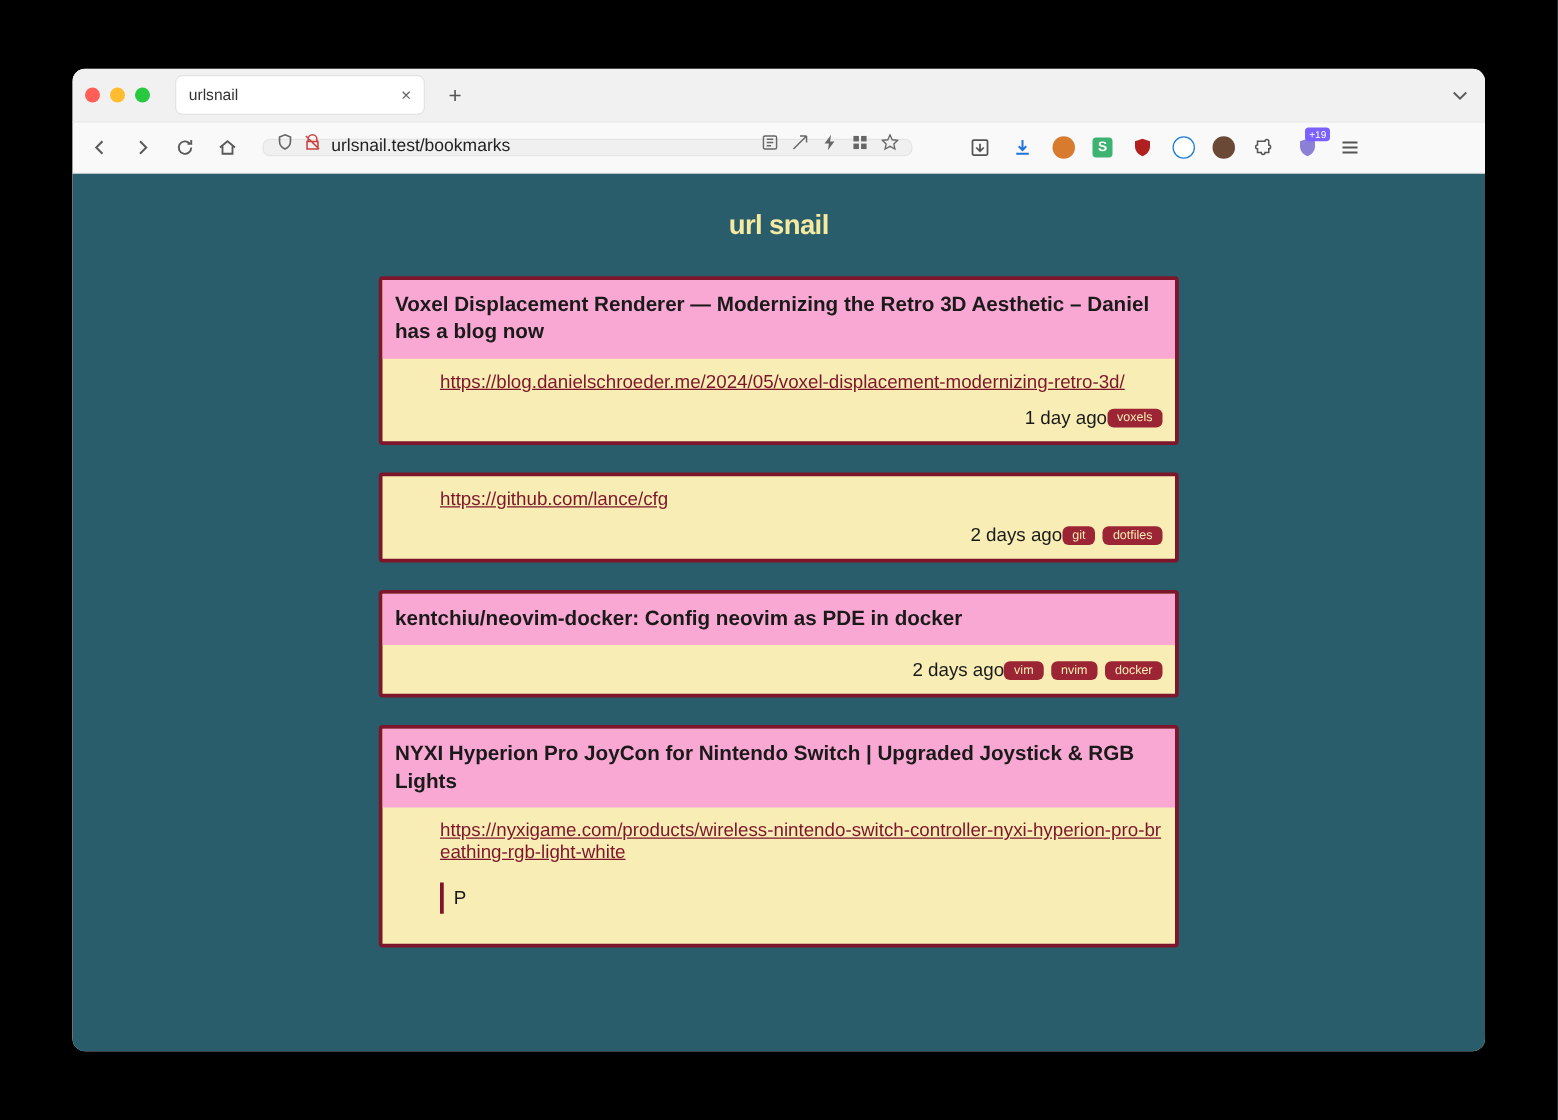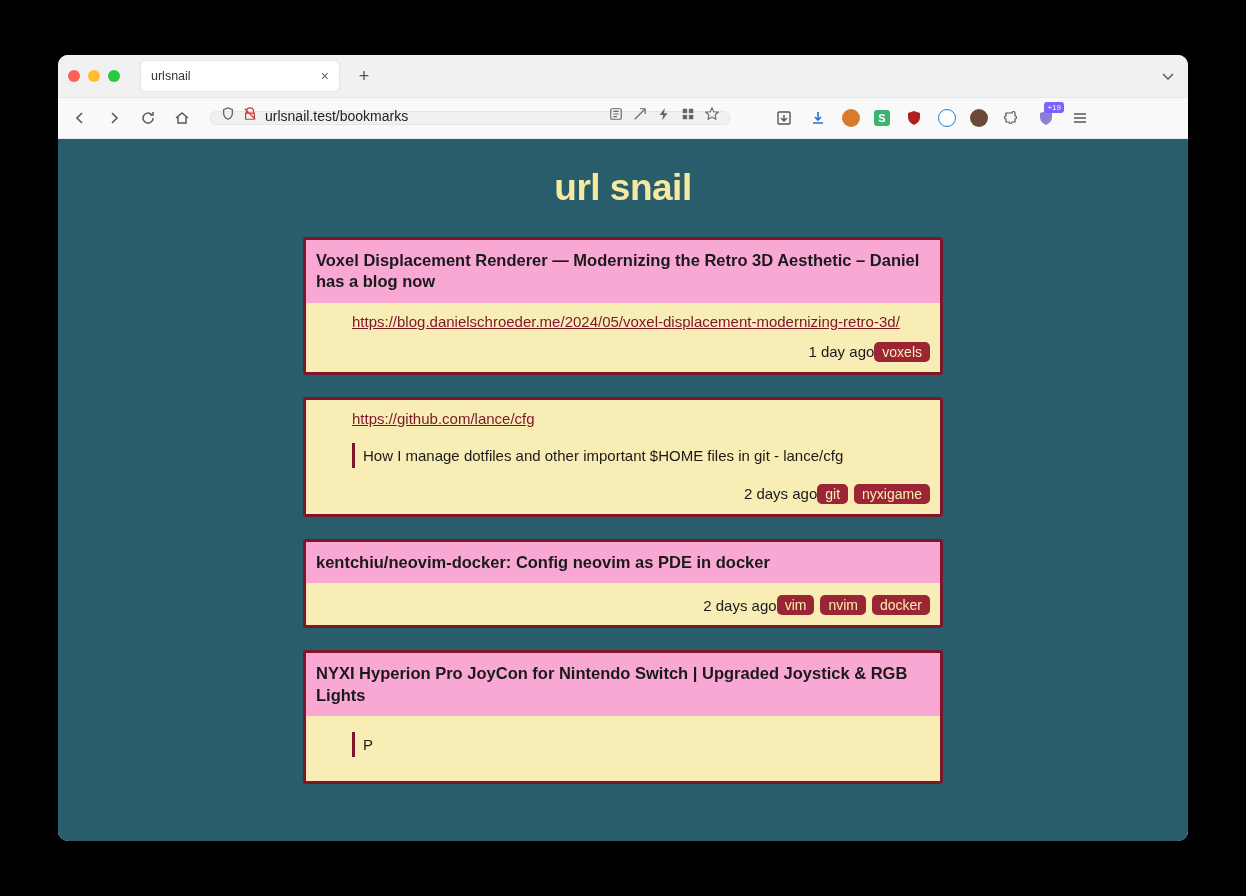--- a/index.html
+++ b/index.html
@@ -106,7 +106,7 @@
   }
   .site-title {
     text-align: center;
-    font-size: 37px;
+    font-size: 22px;
     font-weight: 800;
     color: #f6e9a0;
     margin-bottom: 28px;

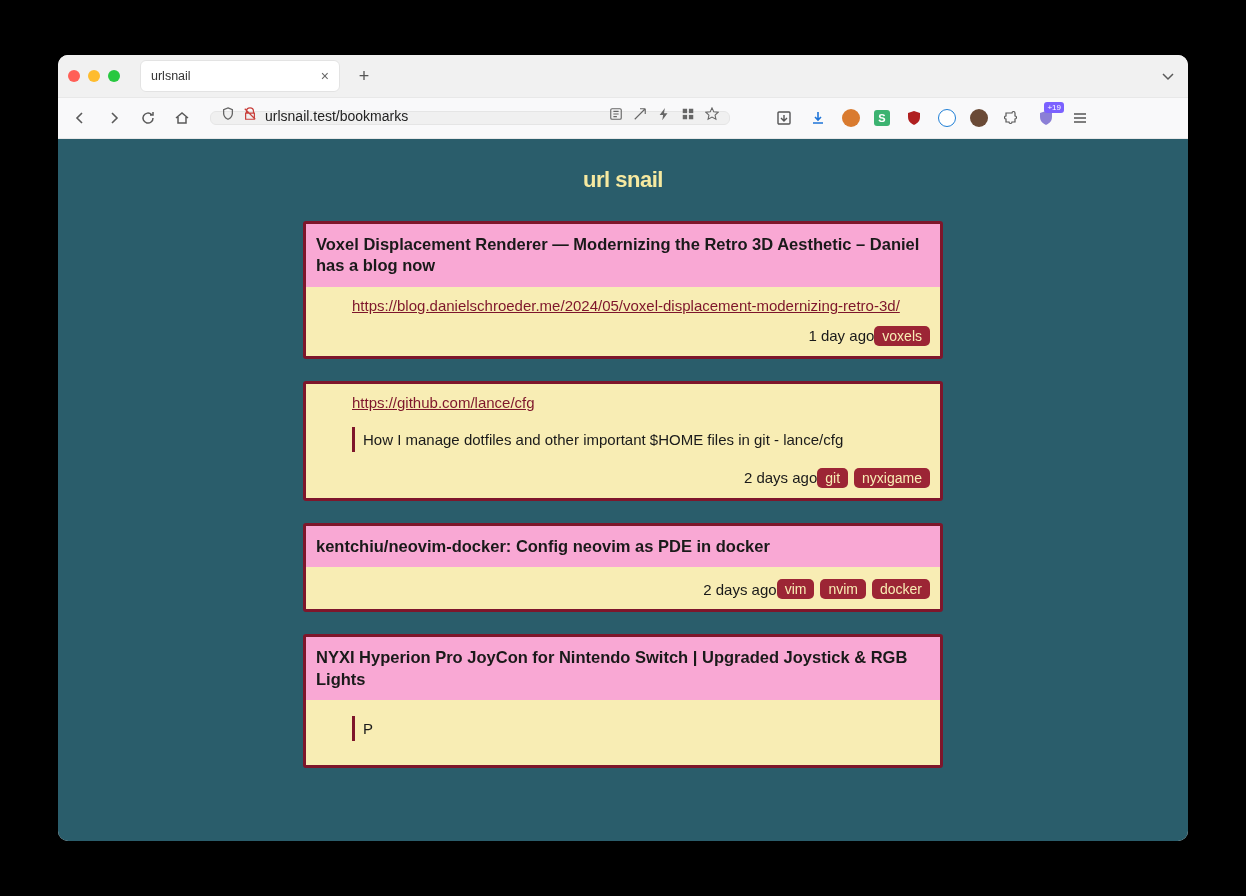--- a/index.html
+++ b/index.html
@@ -154,7 +154,7 @@
   .tag {
     background: #9c2535;
     color: #f8edb4;
-    font-size: 14px;
+    font-size: 10px;
     padding: 2px 8px;
     border-radius: 5px;
   }

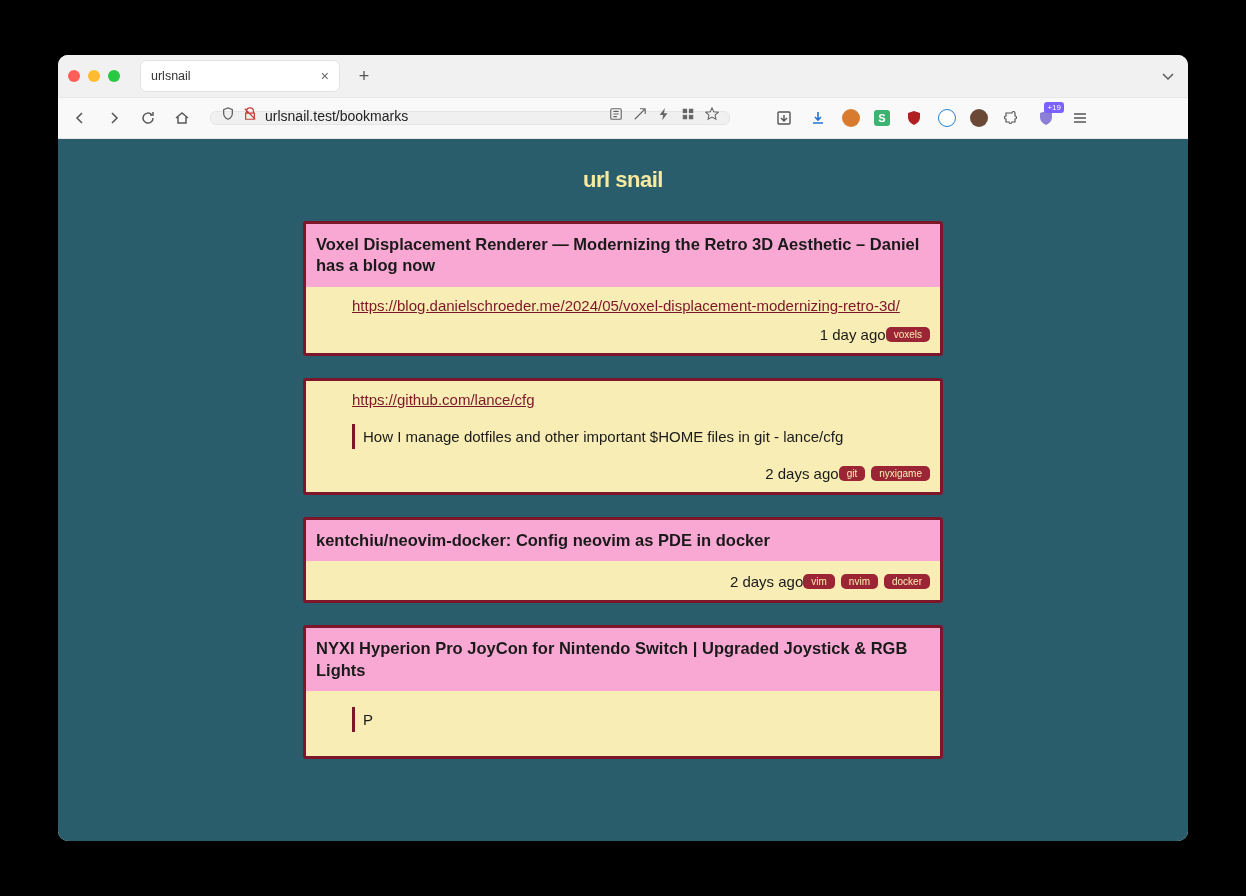--- a/index.html
+++ b/index.html
@@ -310,7 +310,7 @@
               </div></div>
           </div>
           <div class="card">
-            <div class="card-body"><a class="card-url" href="#">https://github.com/lance/cfg</a><div class="card-desc">How I manage dotfiles and other important $HOME files in git - lance/cfg</div><div class="card-footer">
+            <div class="card-body"><a class="card-url" href="#">https://github.com/lance/cfg</a><div class="card-footer">
                 <div class="timestamp">2 days ago</div>
                 <div class="tags">
                   <span class="tag">git</span>

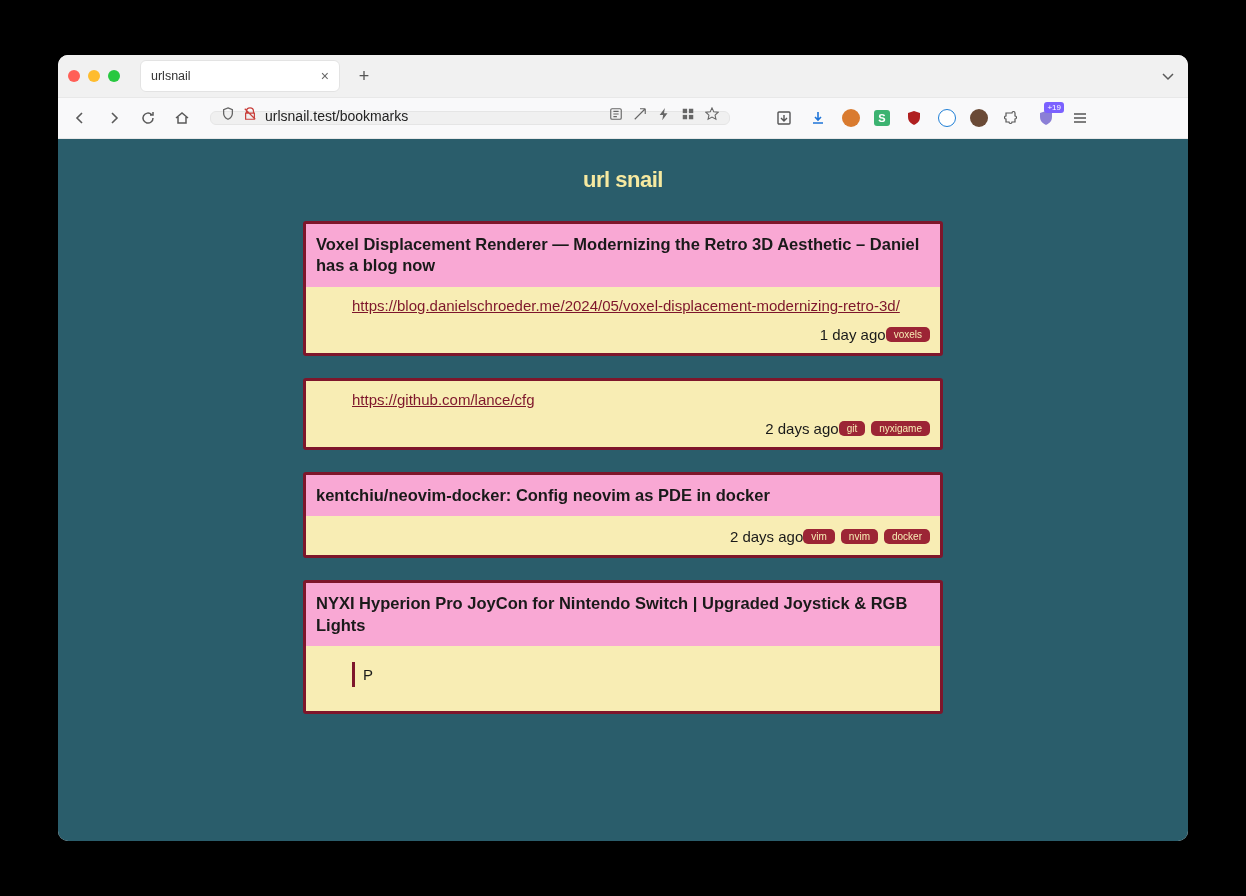--- a/index.html
+++ b/index.html
@@ -314,7 +314,7 @@
                 <div class="timestamp">2 days ago</div>
                 <div class="tags">
                   <span class="tag">git</span>
-                  <span class="tag">nyxigame</span>
+                  <span class="tag">dotfiles</span>
                 </div>
               </div></div>
           </div>

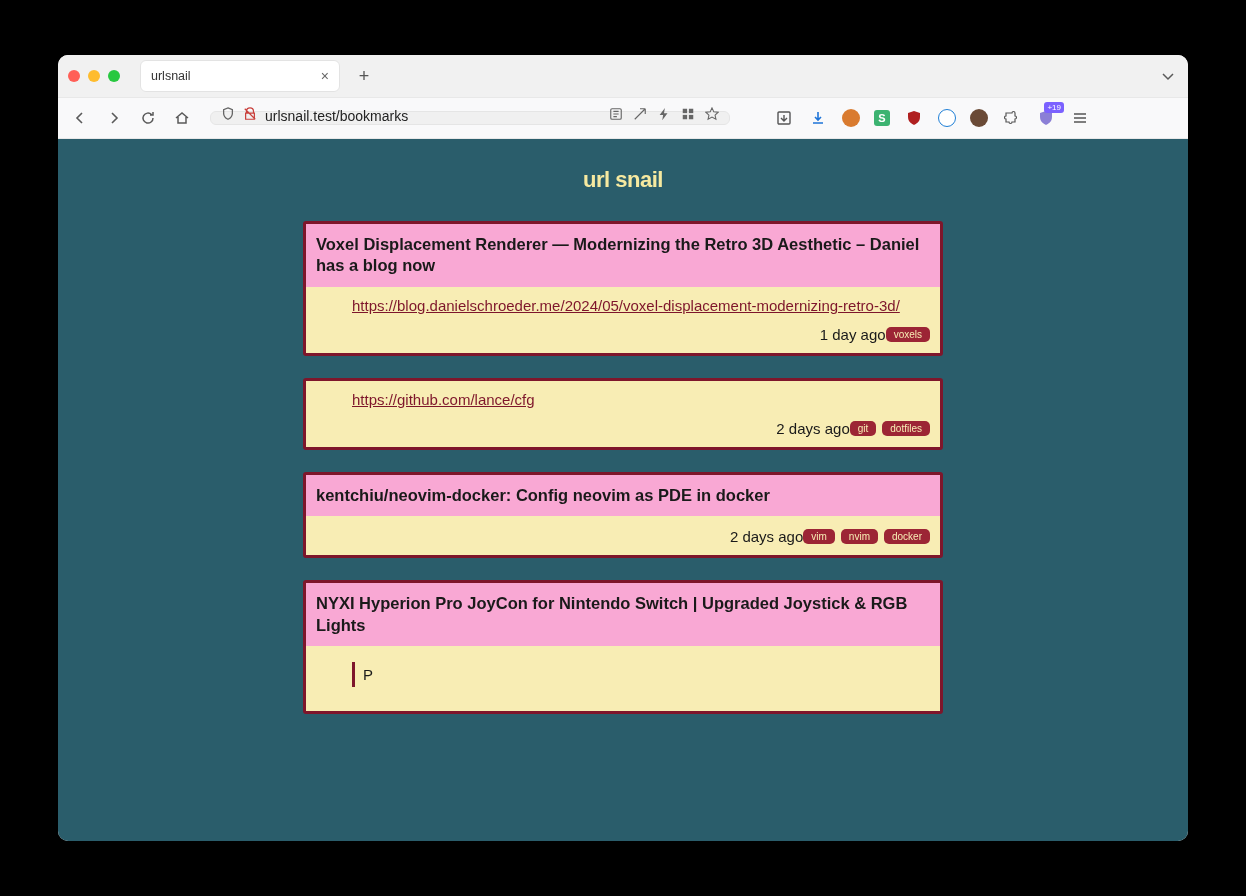--- a/index.html
+++ b/index.html
@@ -331,7 +331,7 @@
           </div>
           <div class="card">
             <div class="card-header">NYXI Hyperion Pro JoyCon for Nintendo Switch | Upgraded Joystick &amp; RGB Lights</div>
-            <div class="card-body"><div class="card-desc">P</div></div>
+            <div class="card-body"><a class="card-url" href="#">https://nyxigame.com/products/wireless-nintendo-switch-controller-nyxi-hyperion-pro-breathing-rgb-light-white</a><div class="card-desc">P</div></div>
           </div>
         </div>
     </div>

